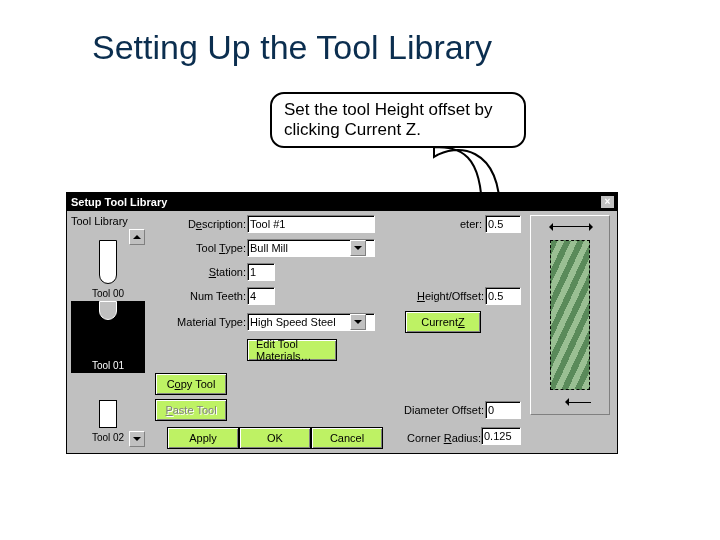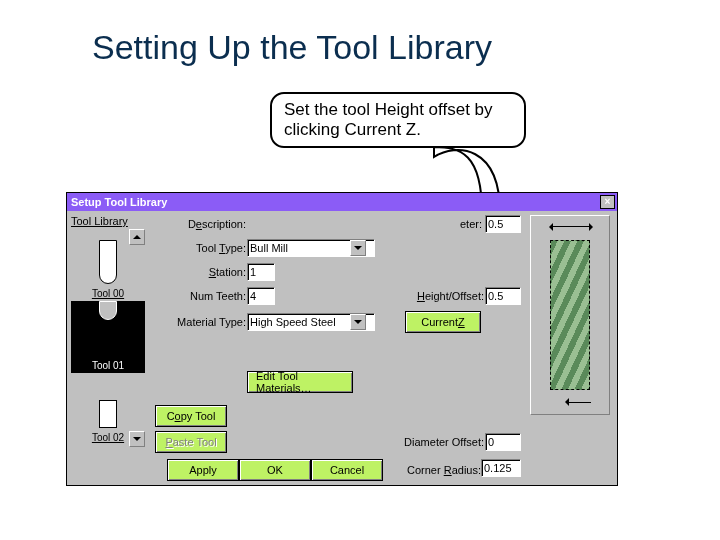--- a/index.html
+++ b/index.html
@@ -44,7 +44,7 @@
     border: 1px solid #000;
   }
   .titlebar {
-    background: #8b5cf6;
+    background: #000000;
     color: #fff;
     height: 18px;
     display: flex;

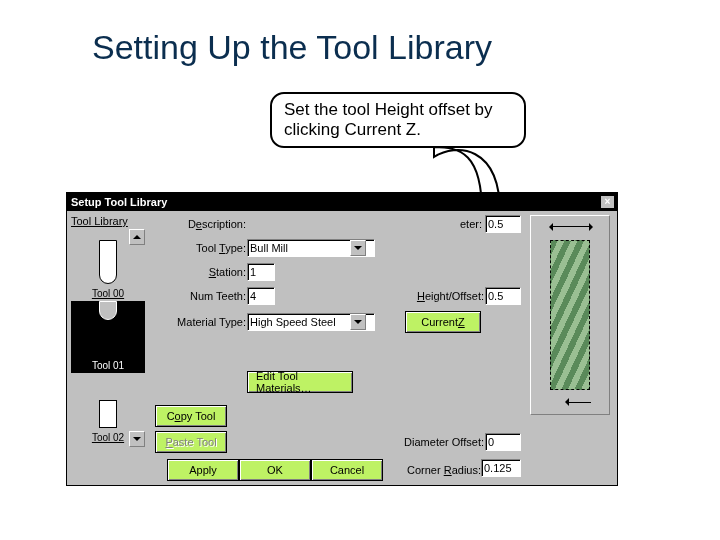--- a/index.html
+++ b/index.html
@@ -68,7 +68,6 @@
   }
   .left-col {
     width: 78px;
-    text-decoration: underline;
   }
   .group-label { font-size: 11px; }
   .tool-list {

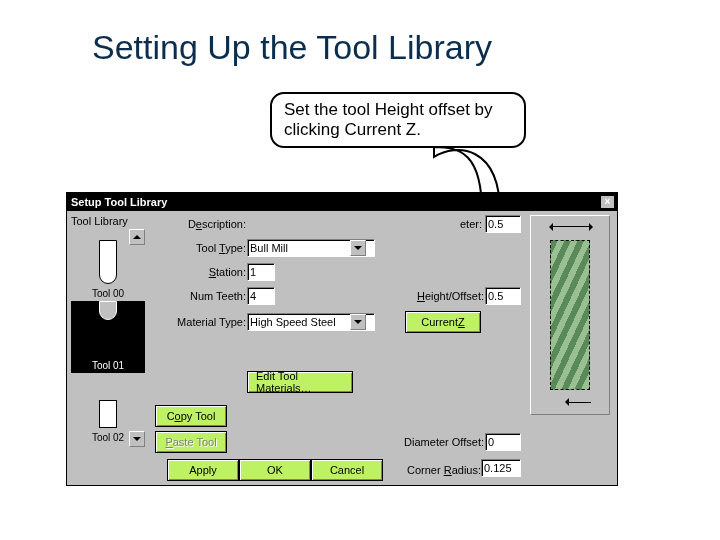--- a/index.html
+++ b/index.html
@@ -214,6 +214,7 @@
     <div class="center-col">
       <div class="row">
         <label>D<span class="u">e</span>scription:</label>
+        <input type="text" style="width: 128px;" value="Tool #1">
         <span style="flex:1"></span>
         <label class="mid" style="width:auto">eter:</label>
         <input type="text" style="width: 36px; margin-left: 2px;" value="0.5">

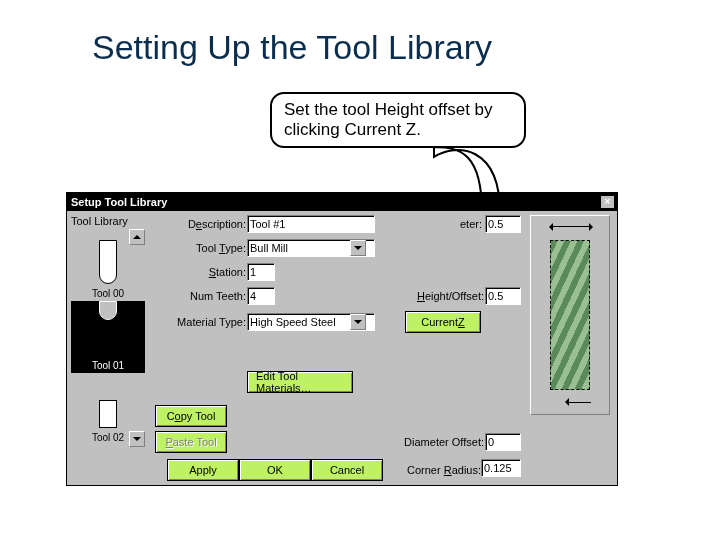--- a/index.html
+++ b/index.html
@@ -141,7 +141,7 @@
   }
   .btn.disabled { color: #808080; text-shadow: 1px 1px 0 #fff; }
   .btn.small { width: 72px; }
-  .btn.wide { width: 106px; margin-top: 32px; }
+  .btn.wide { width: 90px; }
 
   .right-col { width: 86px; display: flex; flex-direction: column; align-items: center; }
   .preview {

